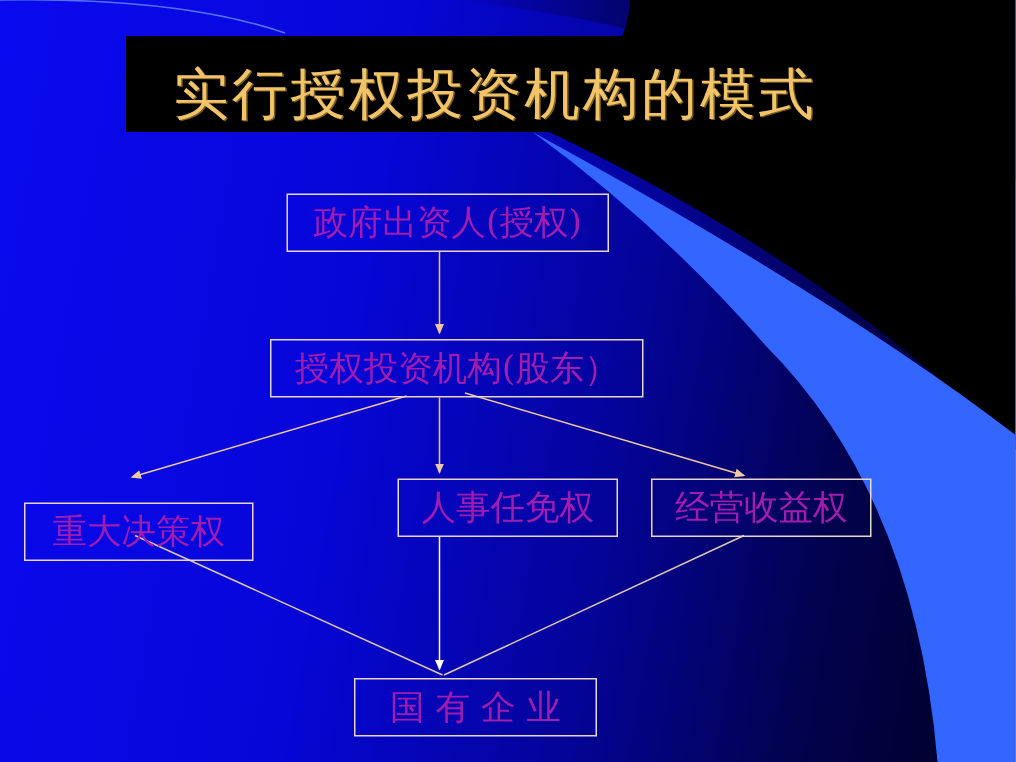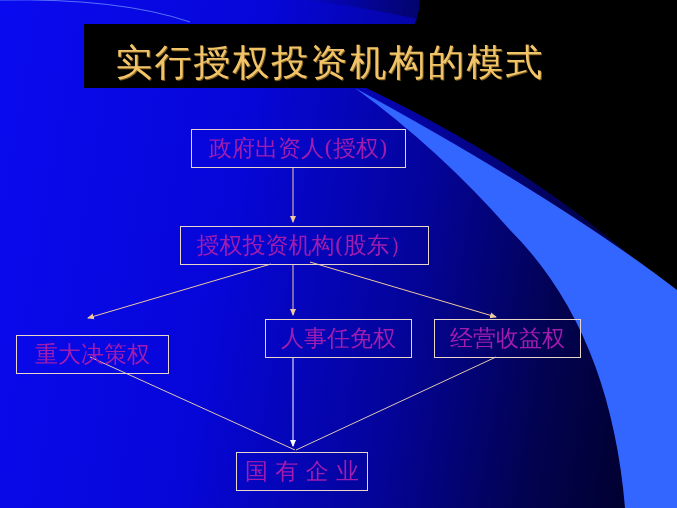--- a/index.html
+++ b/index.html
@@ -102,7 +102,7 @@
   <span>经营收益权</span>
 </div>
 
-<div class="node" style="left:236px; top:452px; width:132px; height:39px;">
+<div class="node" style="left:236px; top:452px; width:162px; height:39px;">
   <span>国 有 企 业</span>
 </div>
 

